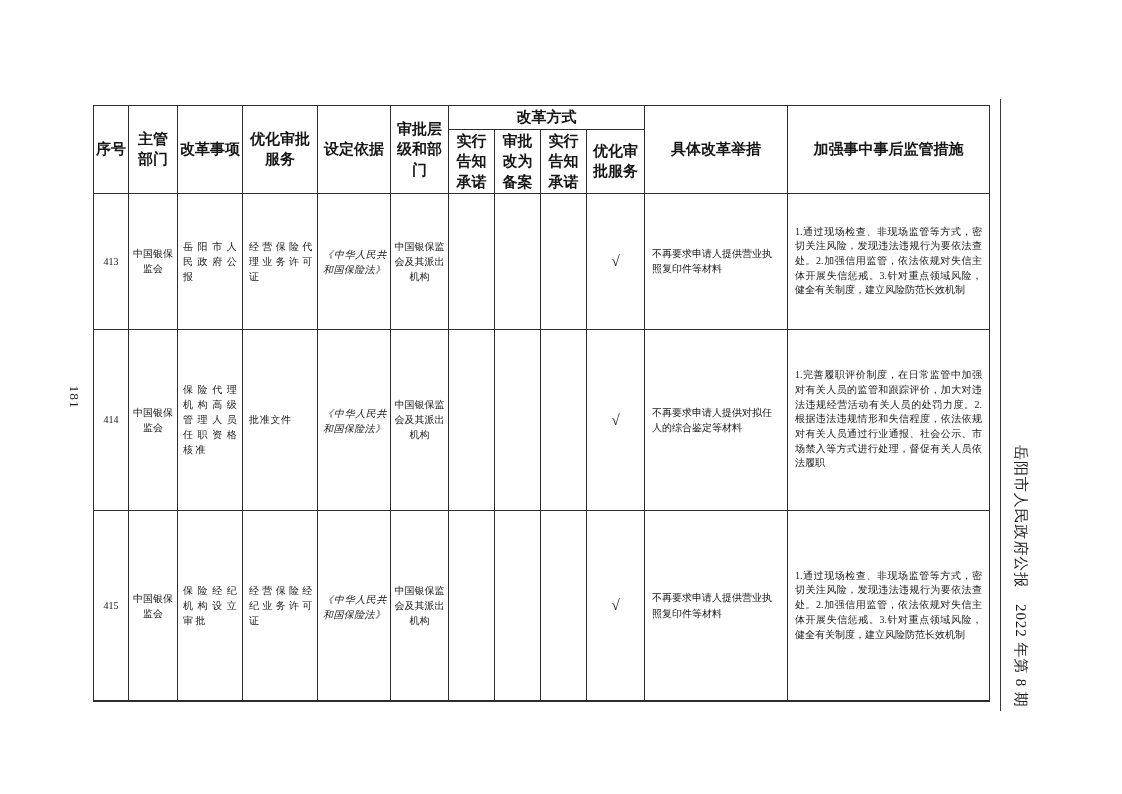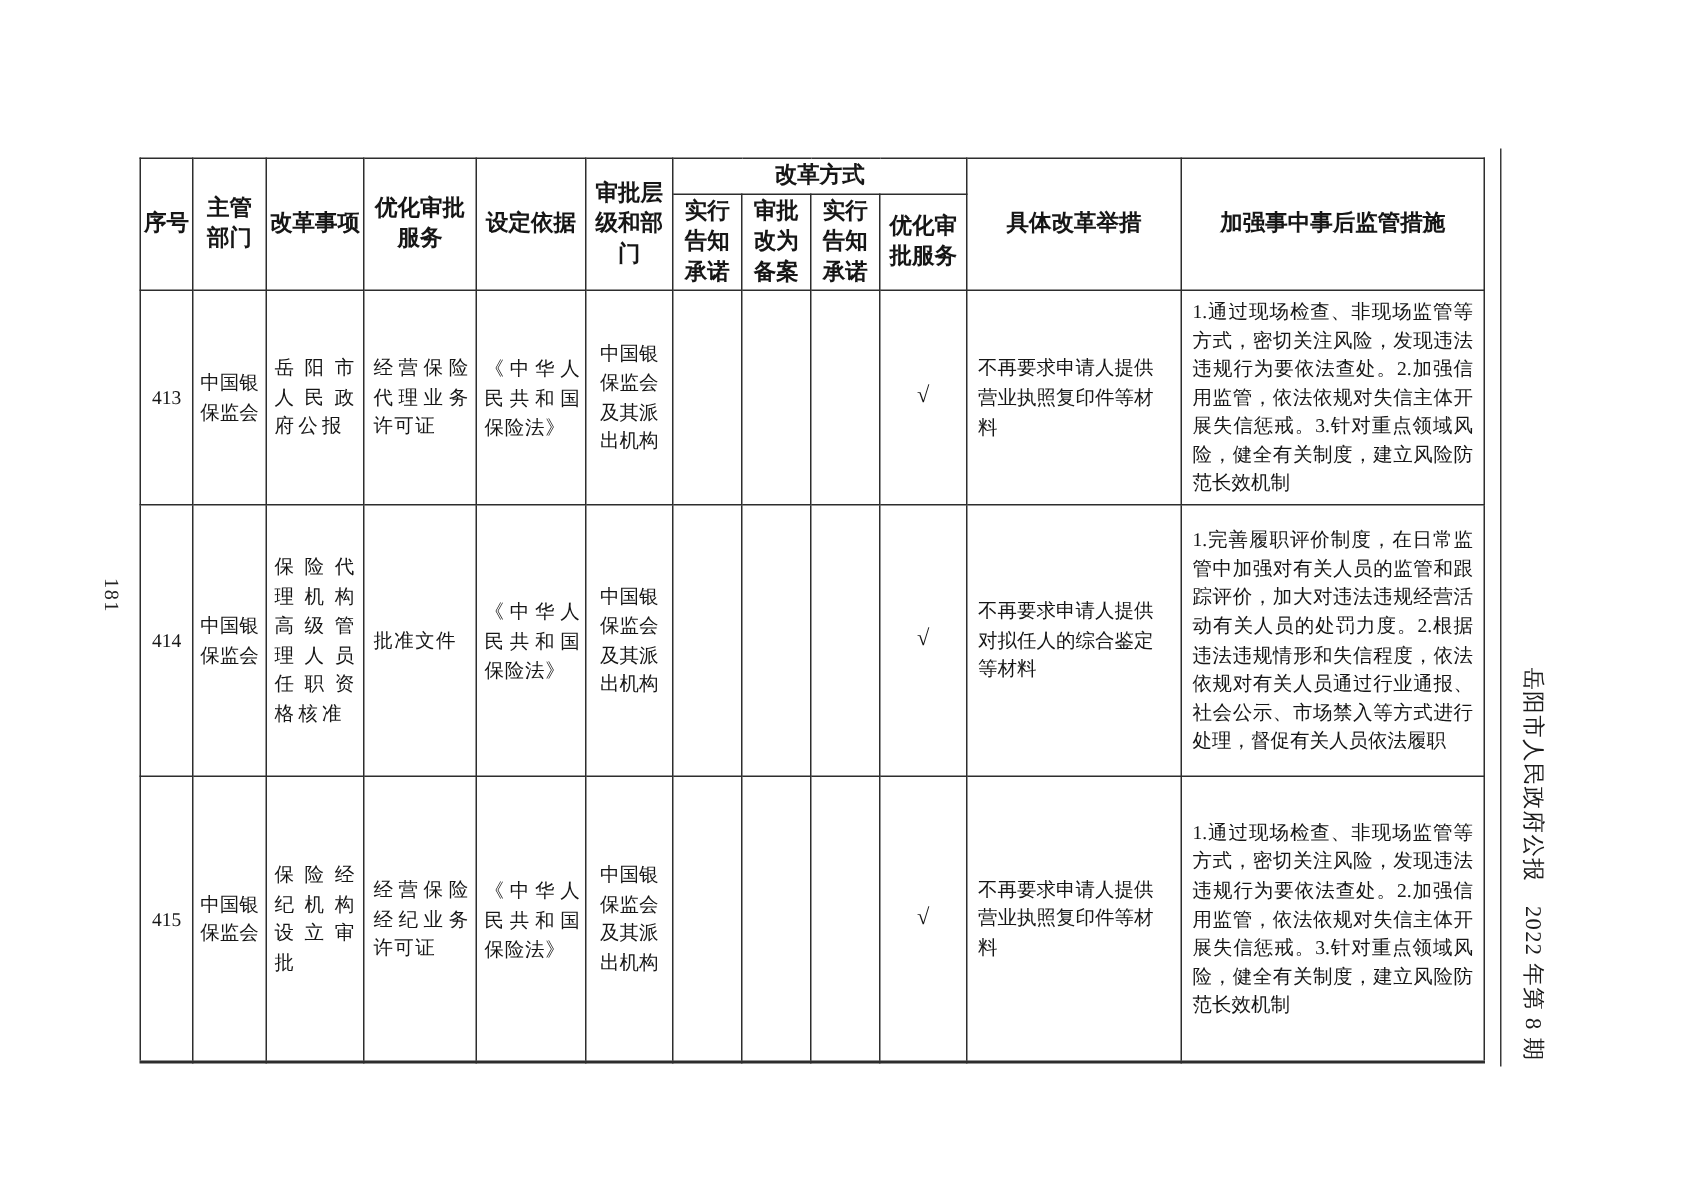--- a/index.html
+++ b/index.html
@@ -31,7 +31,7 @@
     border: 1px solid #2d2d2d;
     vertical-align: middle;
     text-align: center;
-    font-size: 13px;
+    font-size: 10px;
     line-height: 1.5;
     padding: 2px 4px;
     font-weight: normal;

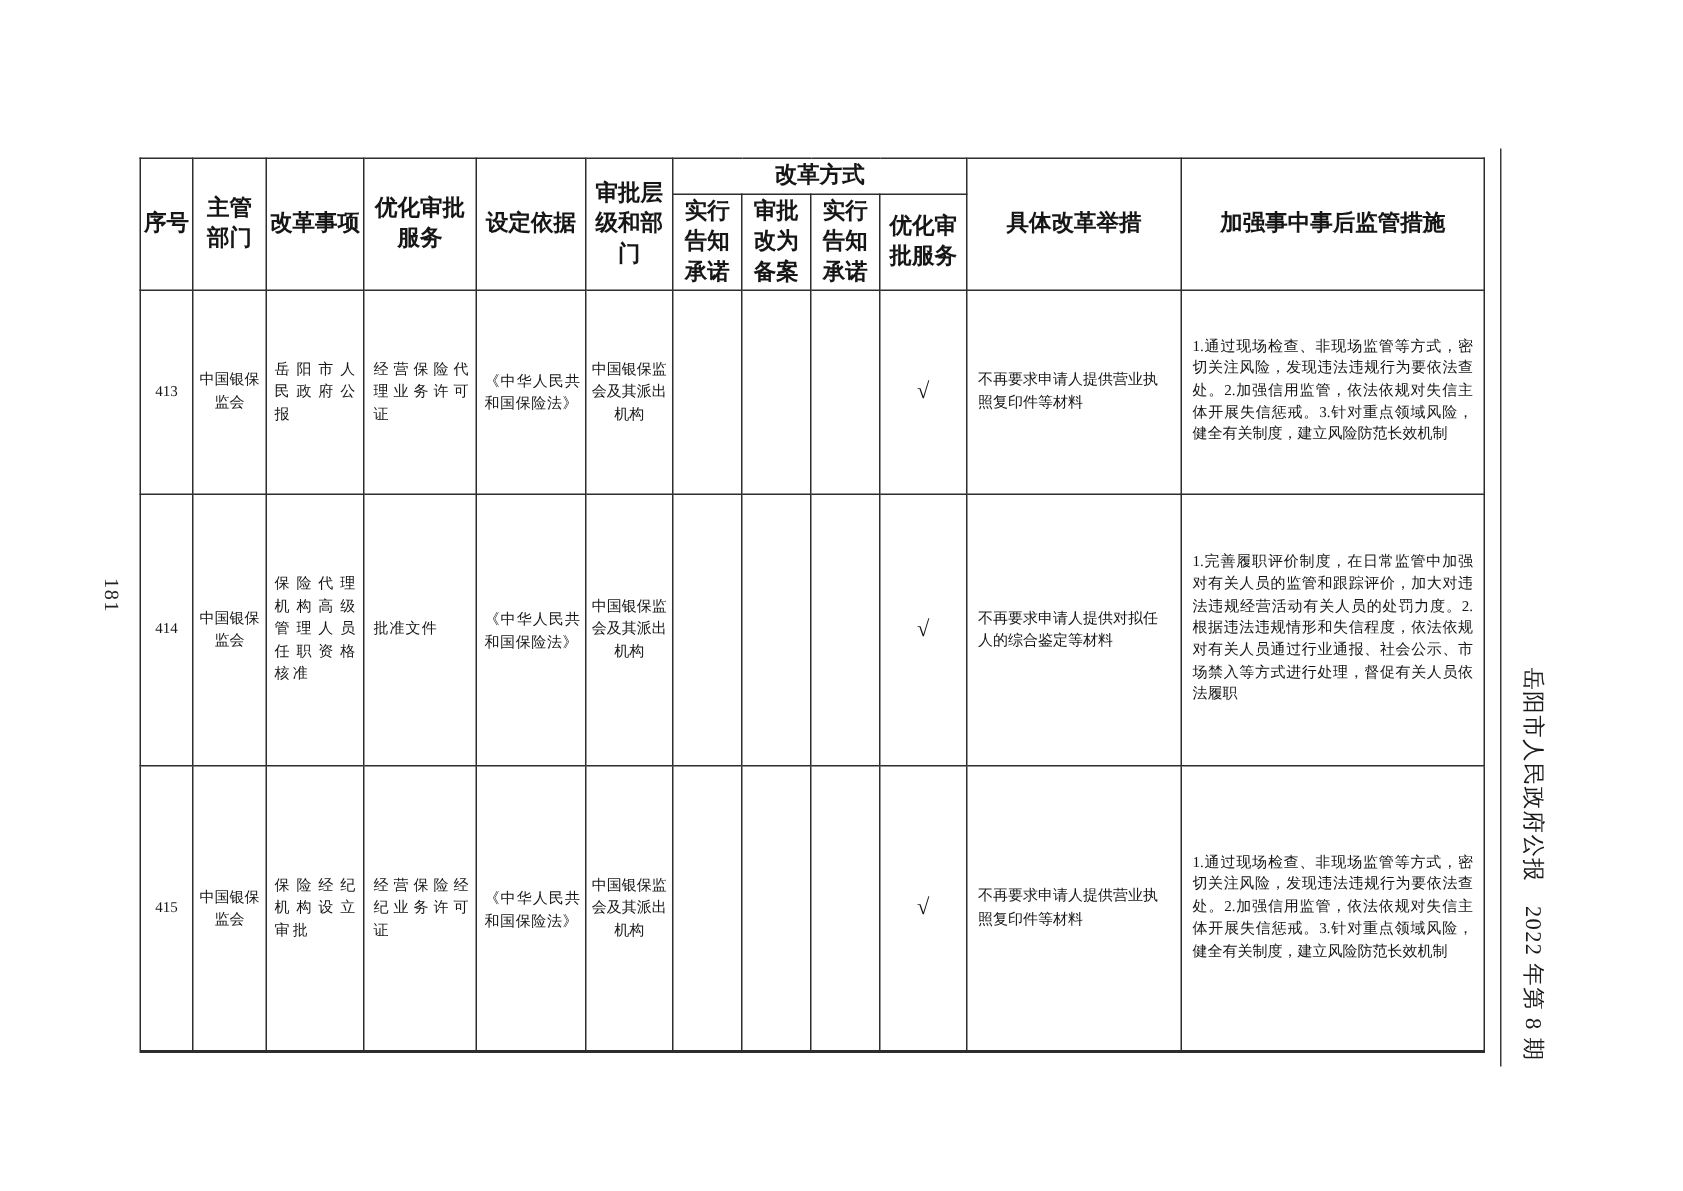--- a/index.html
+++ b/index.html
@@ -69,6 +69,7 @@
     text-align-last: left;
     letter-spacing: 0.04em;
     padding: 2px 3px 0 5px;
+    font-style: italic;
   }
   td.cell-level { padding: 2px 3px; }
   td.cell-measures {

